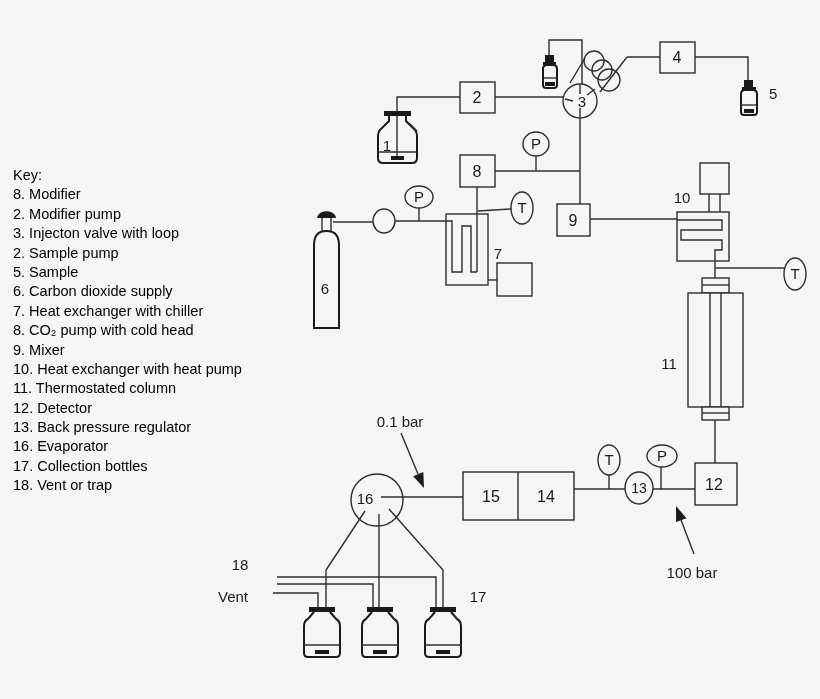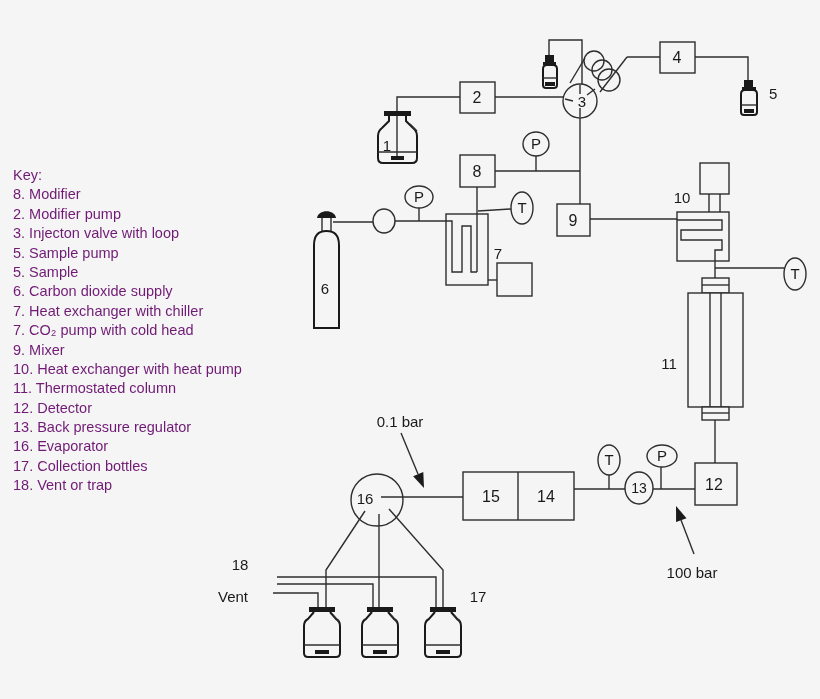--- a/index.html
+++ b/index.html
@@ -13,7 +13,7 @@
   .canvas{position:absolute;inset:0;width:820px;height:699px;}
   .key{
     position:absolute;left:13px;top:166px;
-    color:#701a75;font-size:14.5px;line-height:19.4px;
+    color:#000000;font-size:14.5px;line-height:19.4px;
     white-space:nowrap;
   }
   .key-line{height:19.4px;}

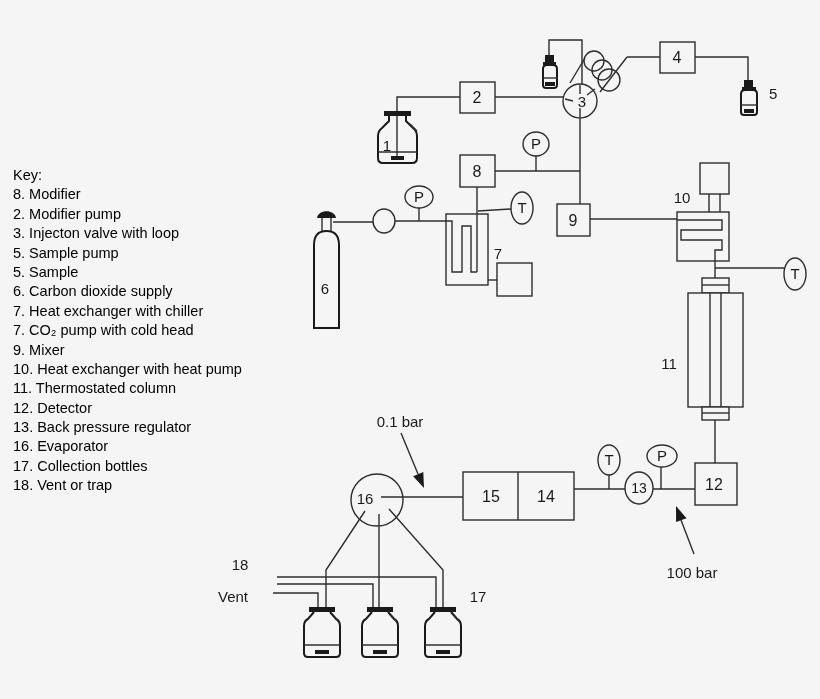--- a/index.html
+++ b/index.html
@@ -41,7 +41,7 @@
         <div class="key-line">8. Modifier</div>
         <div class="key-line">2. Modifier pump</div>
         <div class="key-line">3. Injecton valve with loop</div>
-        <div class="key-line">5. Sample pump</div>
+        <div class="key-line">2. Sample pump</div>
         <div class="key-line">5. Sample</div>
         <div class="key-line">6. Carbon dioxide supply</div>
         <div class="key-line">7. Heat exchanger with chiller</div>

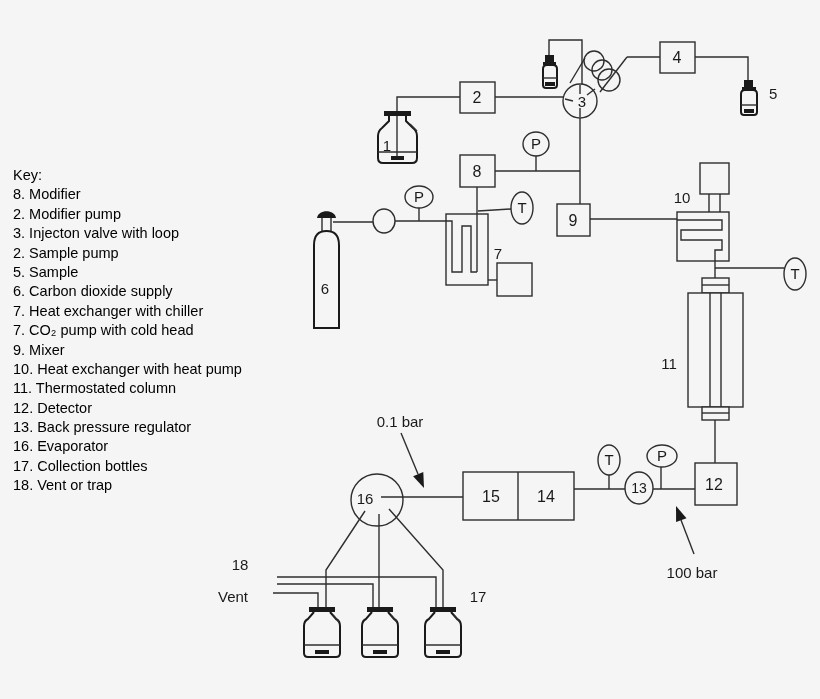--- a/index.html
+++ b/index.html
@@ -45,7 +45,7 @@
         <div class="key-line">5. Sample</div>
         <div class="key-line">6. Carbon dioxide supply</div>
         <div class="key-line">7. Heat exchanger with chiller</div>
-        <div class="key-line">7. CO₂ pump with cold head</div>
+        <div class="key-line">8. CO₂ pump with cold head</div>
         <div class="key-line">9. Mixer</div>
         <div class="key-line">10. Heat exchanger with heat pump</div>
         <div class="key-line">11. Thermostated column</div>

